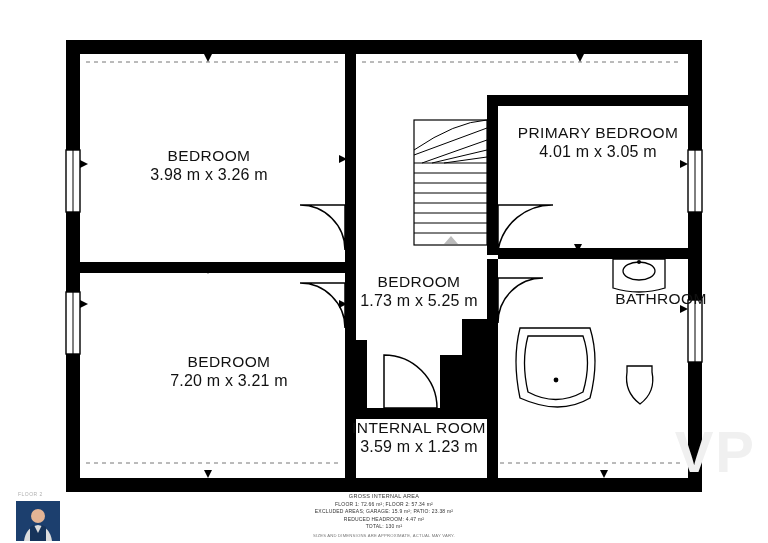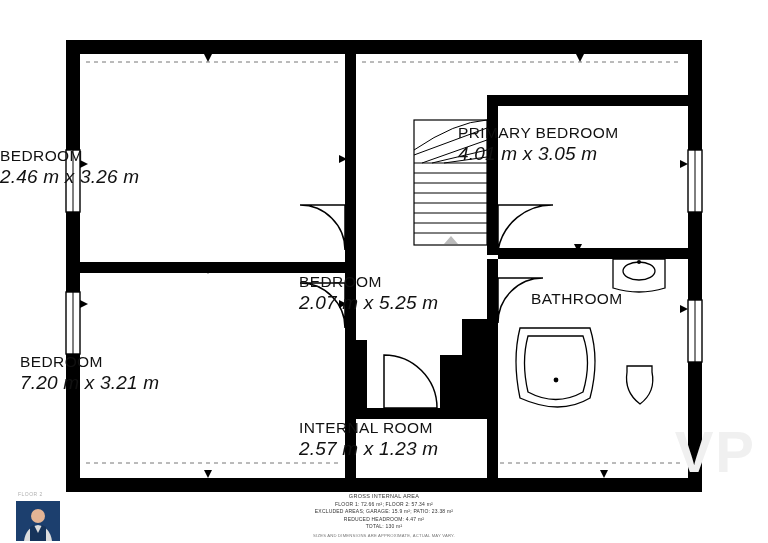--- a/index.html
+++ b/index.html
@@ -22,7 +22,7 @@
   }
   .room-label {
     position: absolute;
-    text-align: left;
+    text-align: center;
     color: #111111;
     line-height: 1.25;
     white-space: nowrap;

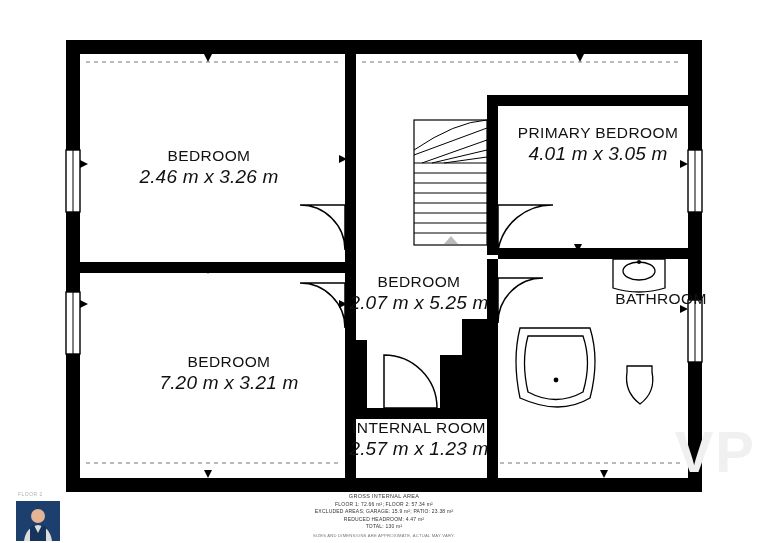--- a/index.html
+++ b/index.html
@@ -34,9 +34,8 @@
   }
   .room-label .dims {
     display: block;
-    font-size: 19px;
+    font-size: 16px;
     letter-spacing: 0.2px;
-    font-style: italic;
   }
   .watermark {
     position: absolute;

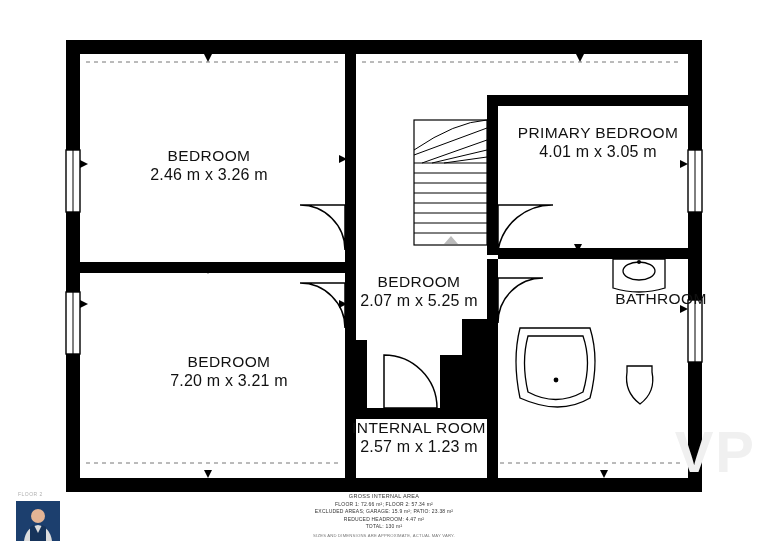--- a/index.html
+++ b/index.html
@@ -219,7 +219,7 @@
 <div>
   <div class="room-label" style="left:0; top:146px; width:418px;">
     <span class="name">BEDROOM</span>
-    <span class="dims">2.46 m x 3.26 m</span>
+    <span class="dims">3.98 m x 3.26 m</span>
   </div>
   <div class="room-label" style="left:20px; top:352px; width:418px;">
     <span class="name">BEDROOM</span>

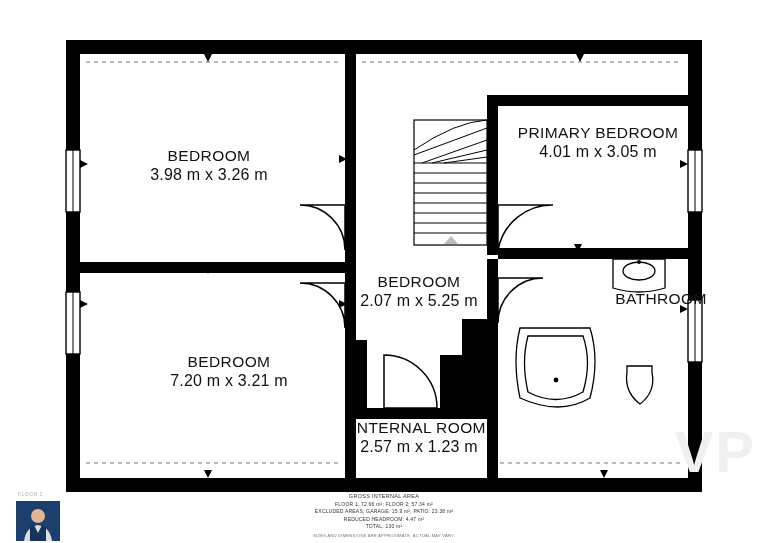--- a/index.html
+++ b/index.html
@@ -231,7 +231,7 @@
   </div>
   <div class="room-label" style="left:299px; top:272px; width:240px;">
     <span class="name">BEDROOM</span>
-    <span class="dims">2.07 m x 5.25 m</span>
+    <span class="dims">1.73 m x 5.25 m</span>
   </div>
   <div class="room-label" style="left:487px; top:289px; width:260px;margin-left:44px;">
     <span class="name">BATHROOM</span>

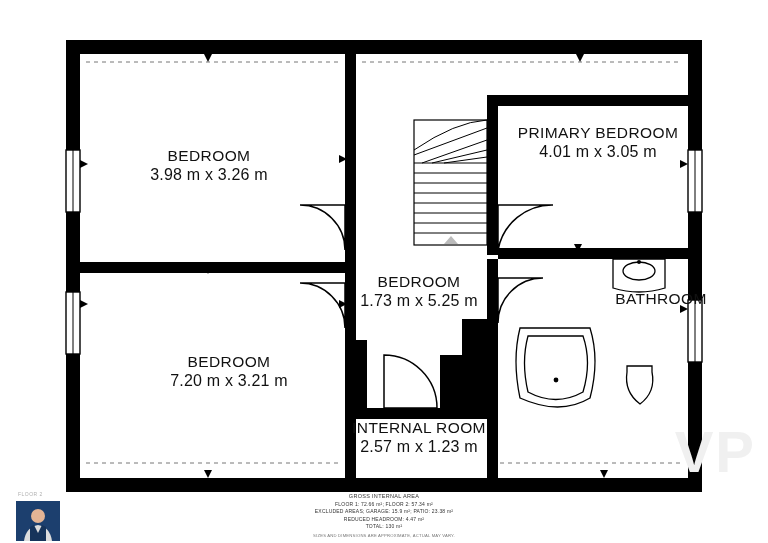--- a/index.html
+++ b/index.html
@@ -238,7 +238,7 @@
   </div>
   <div class="room-label" style="left:299px; top:418px; width:240px;">
     <span class="name">INTERNAL ROOM</span>
-    <span class="dims">2.57 m x 1.23 m</span>
+    <span class="dims">3.59 m x 1.23 m</span>
   </div>
 </div>
 

